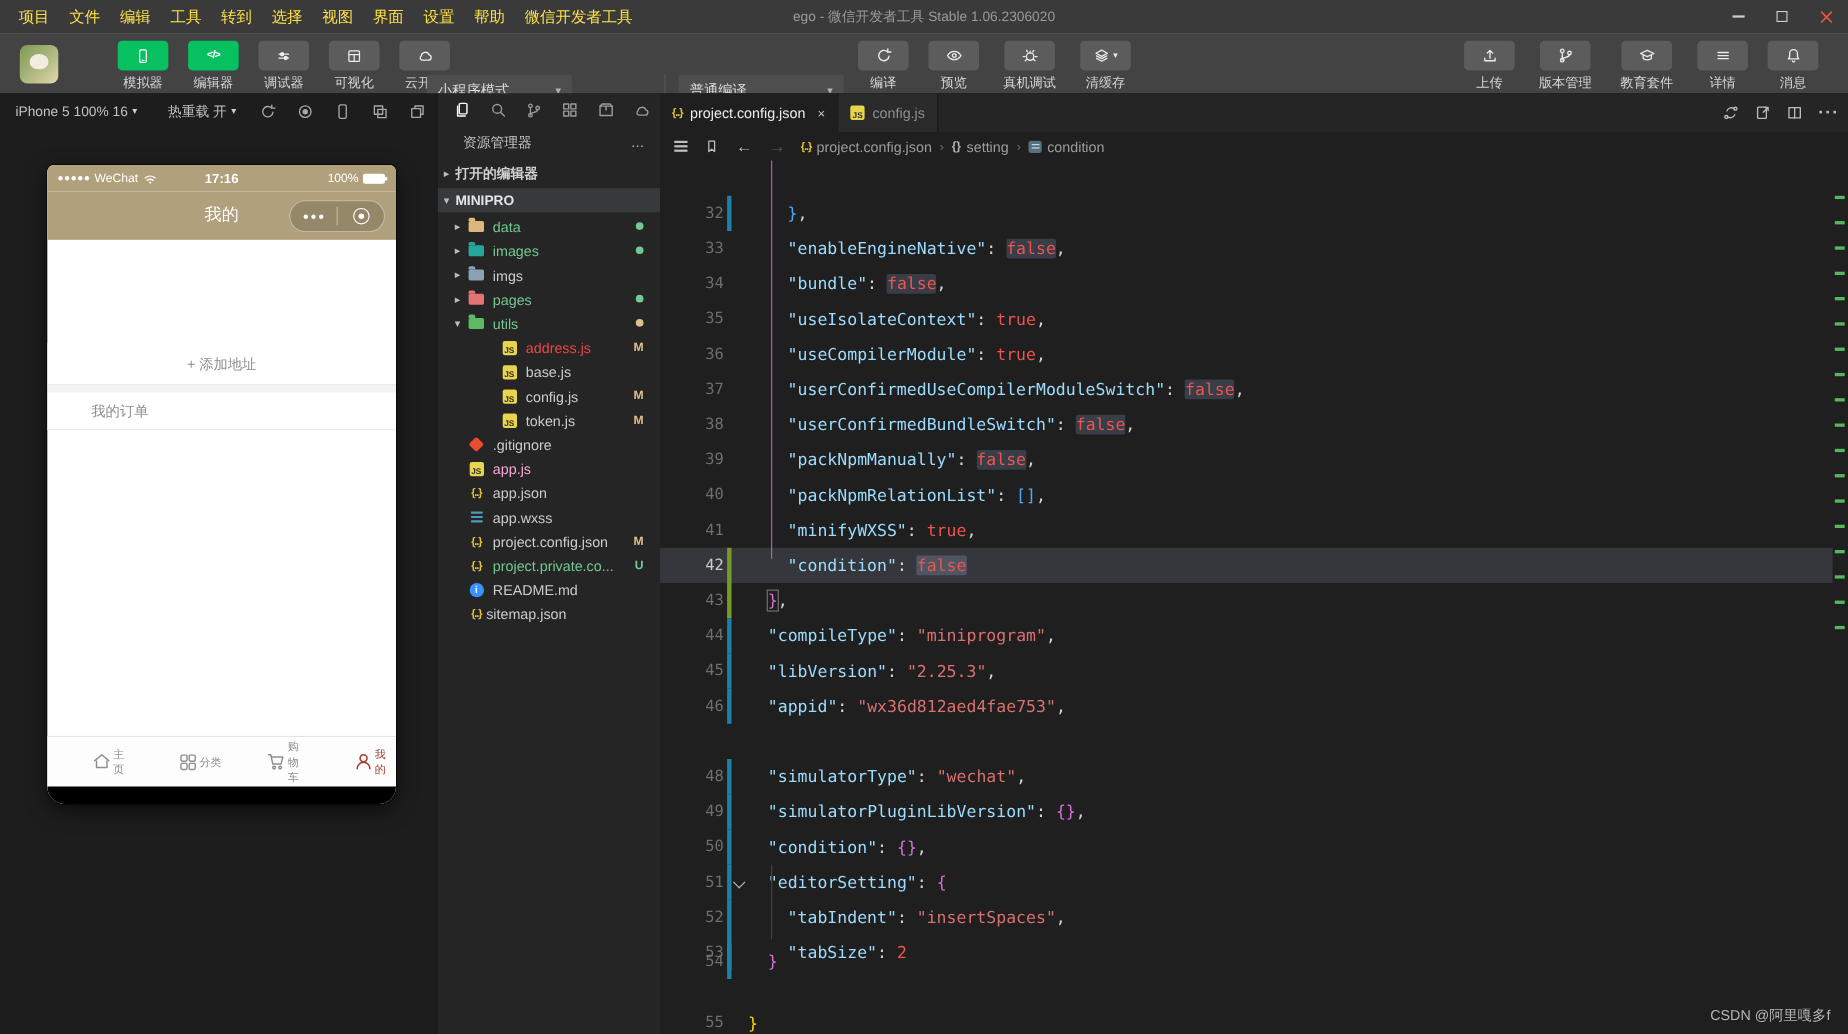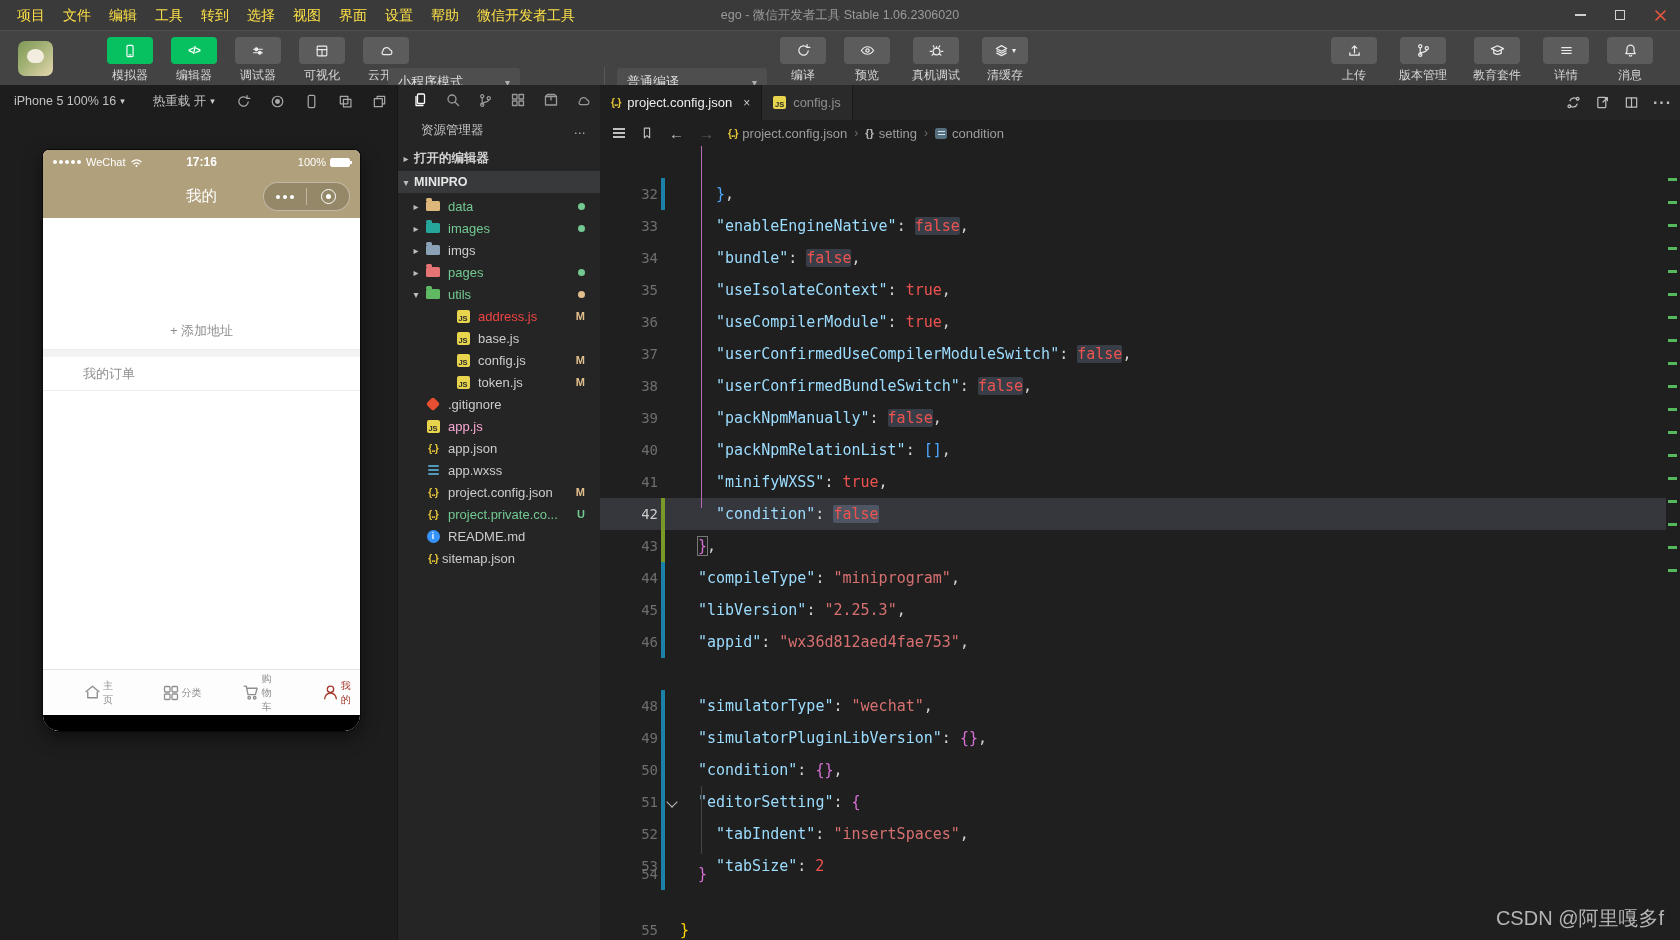--- a/index.html
+++ b/index.html
@@ -143,7 +143,7 @@
   .guide.gray { background:#454545; }
   #ruler { position:absolute; right:2px; top:0; bottom:0; width:12px; }
   .rmark { position:absolute; left:2px; width:9px; height:3px; background:#55b85c; }
-  #watermark { position:absolute; right:16px; bottom:8px; font-size:20px; color:#b5b5b5; }
+  #watermark { position:absolute; right:16px; bottom:8px; font-size:13px; color:#b5b5b5; }
   svg { display:block; }
 </style>
 </head>

